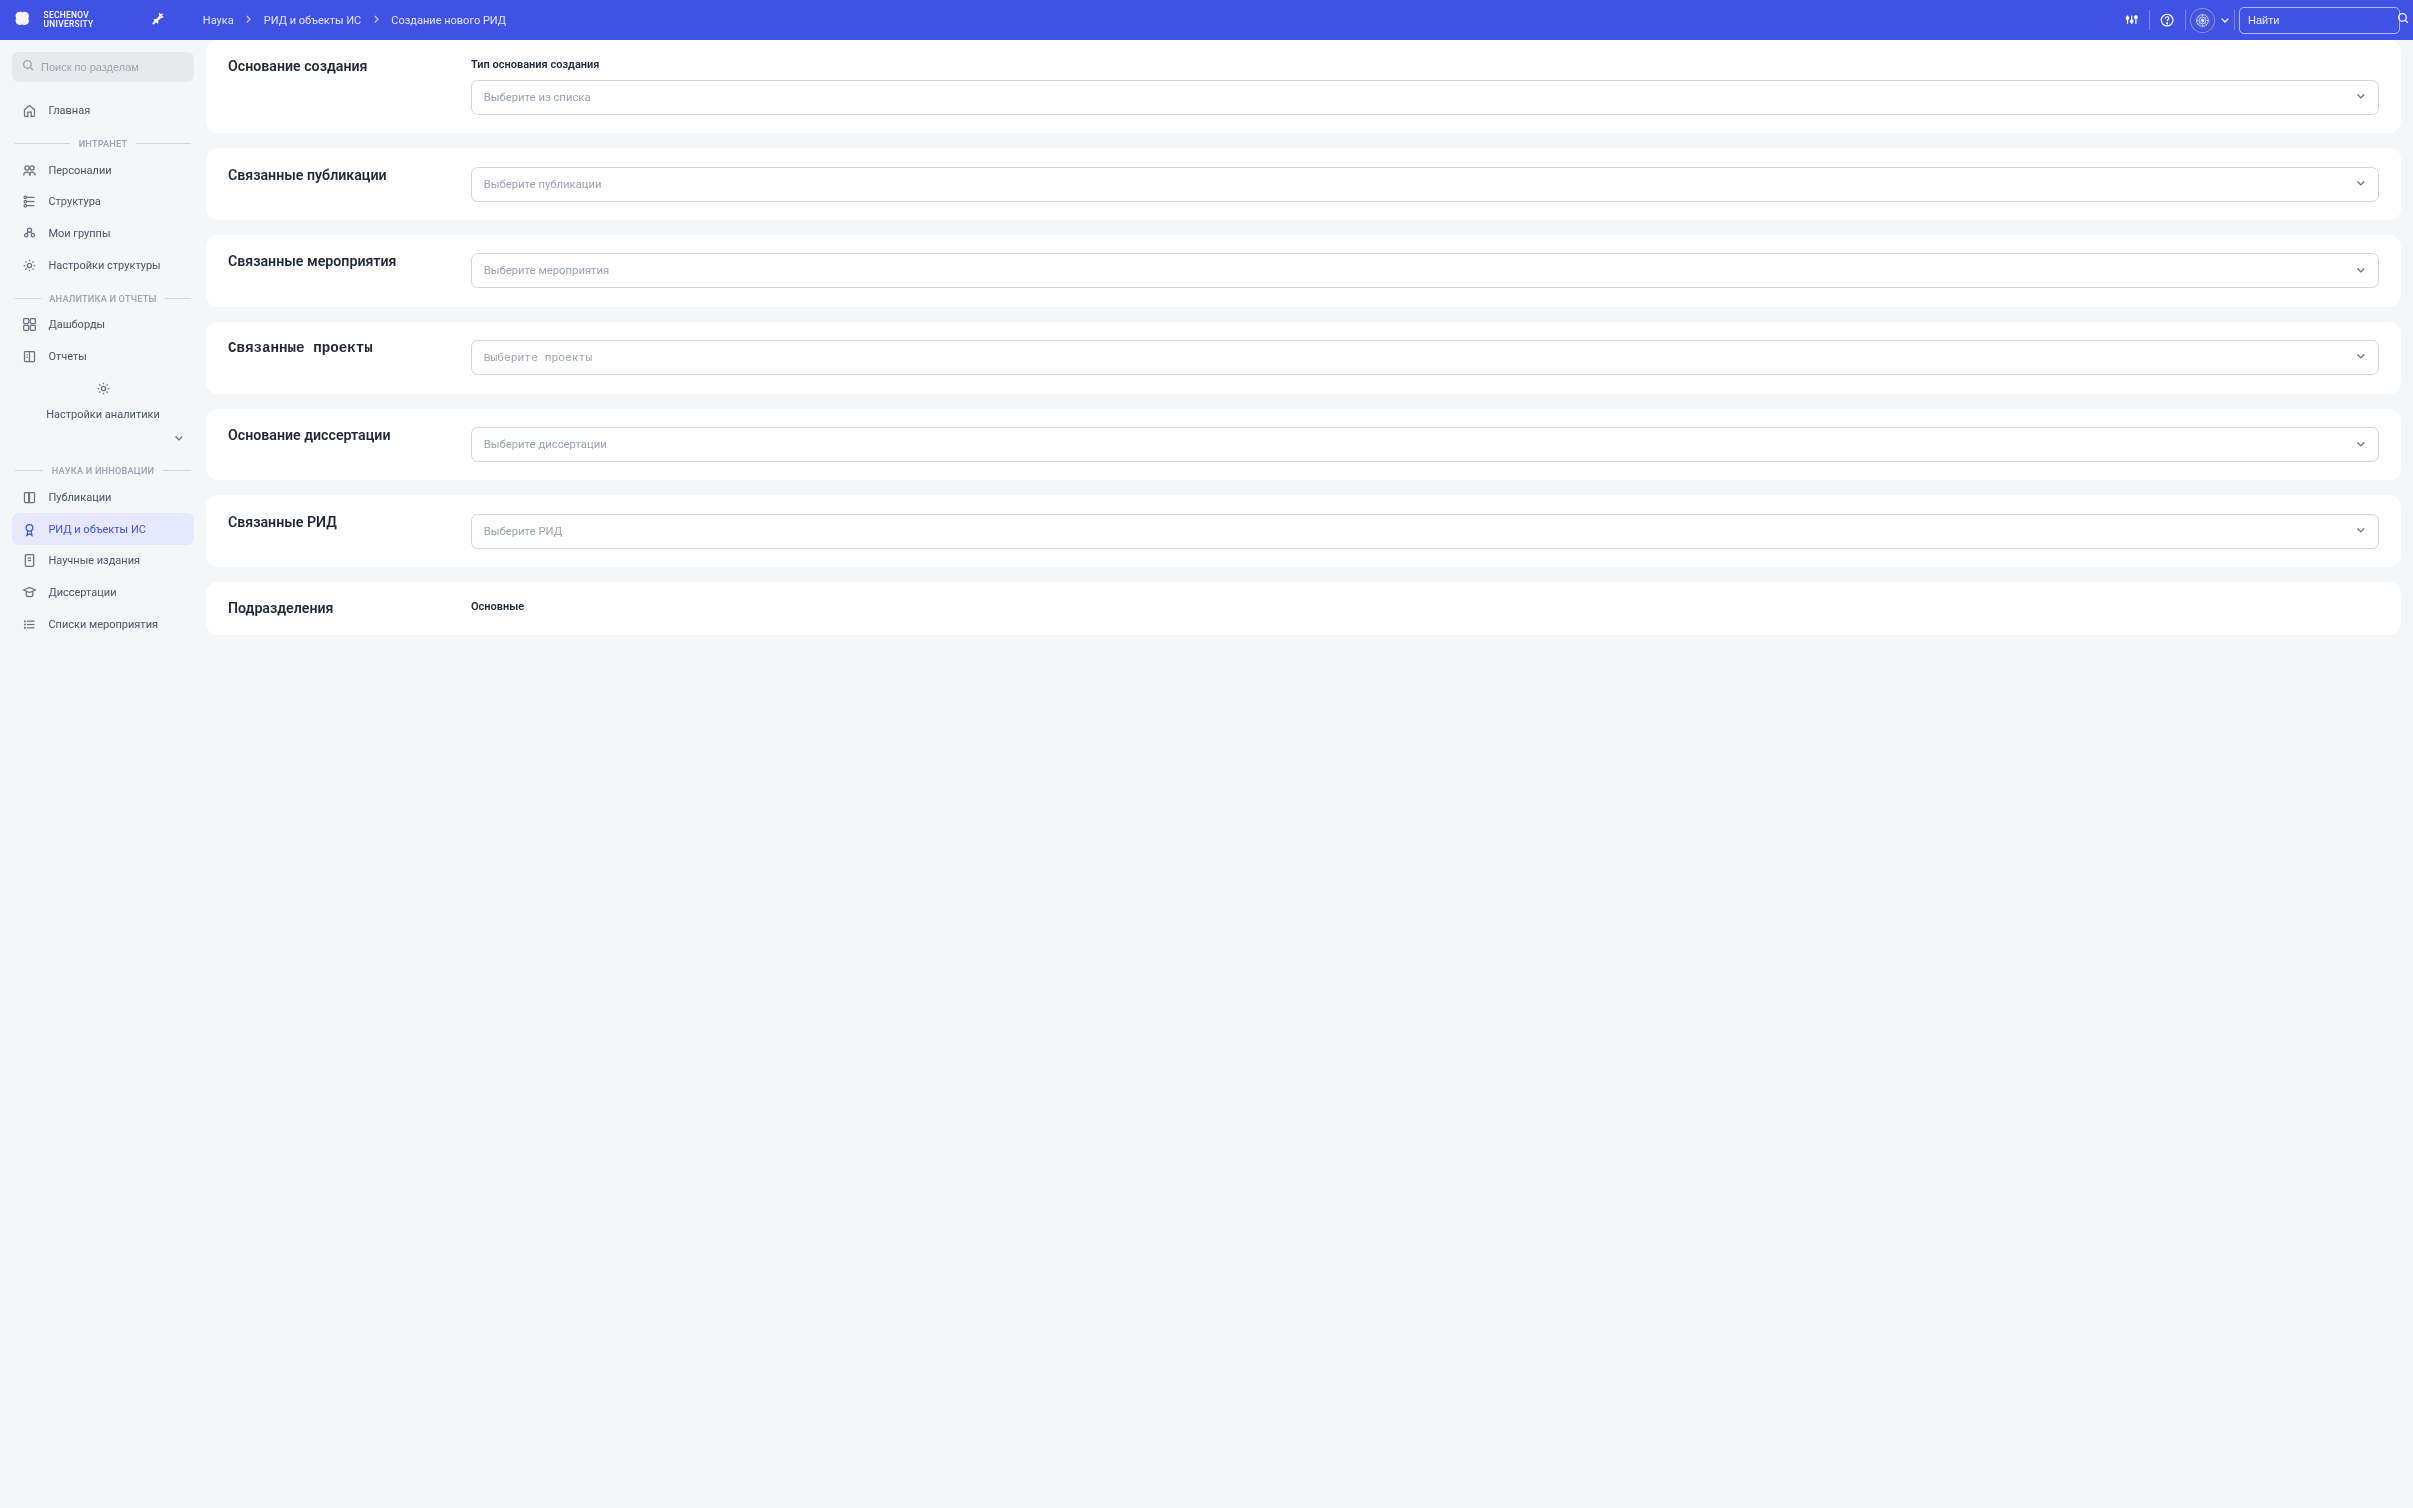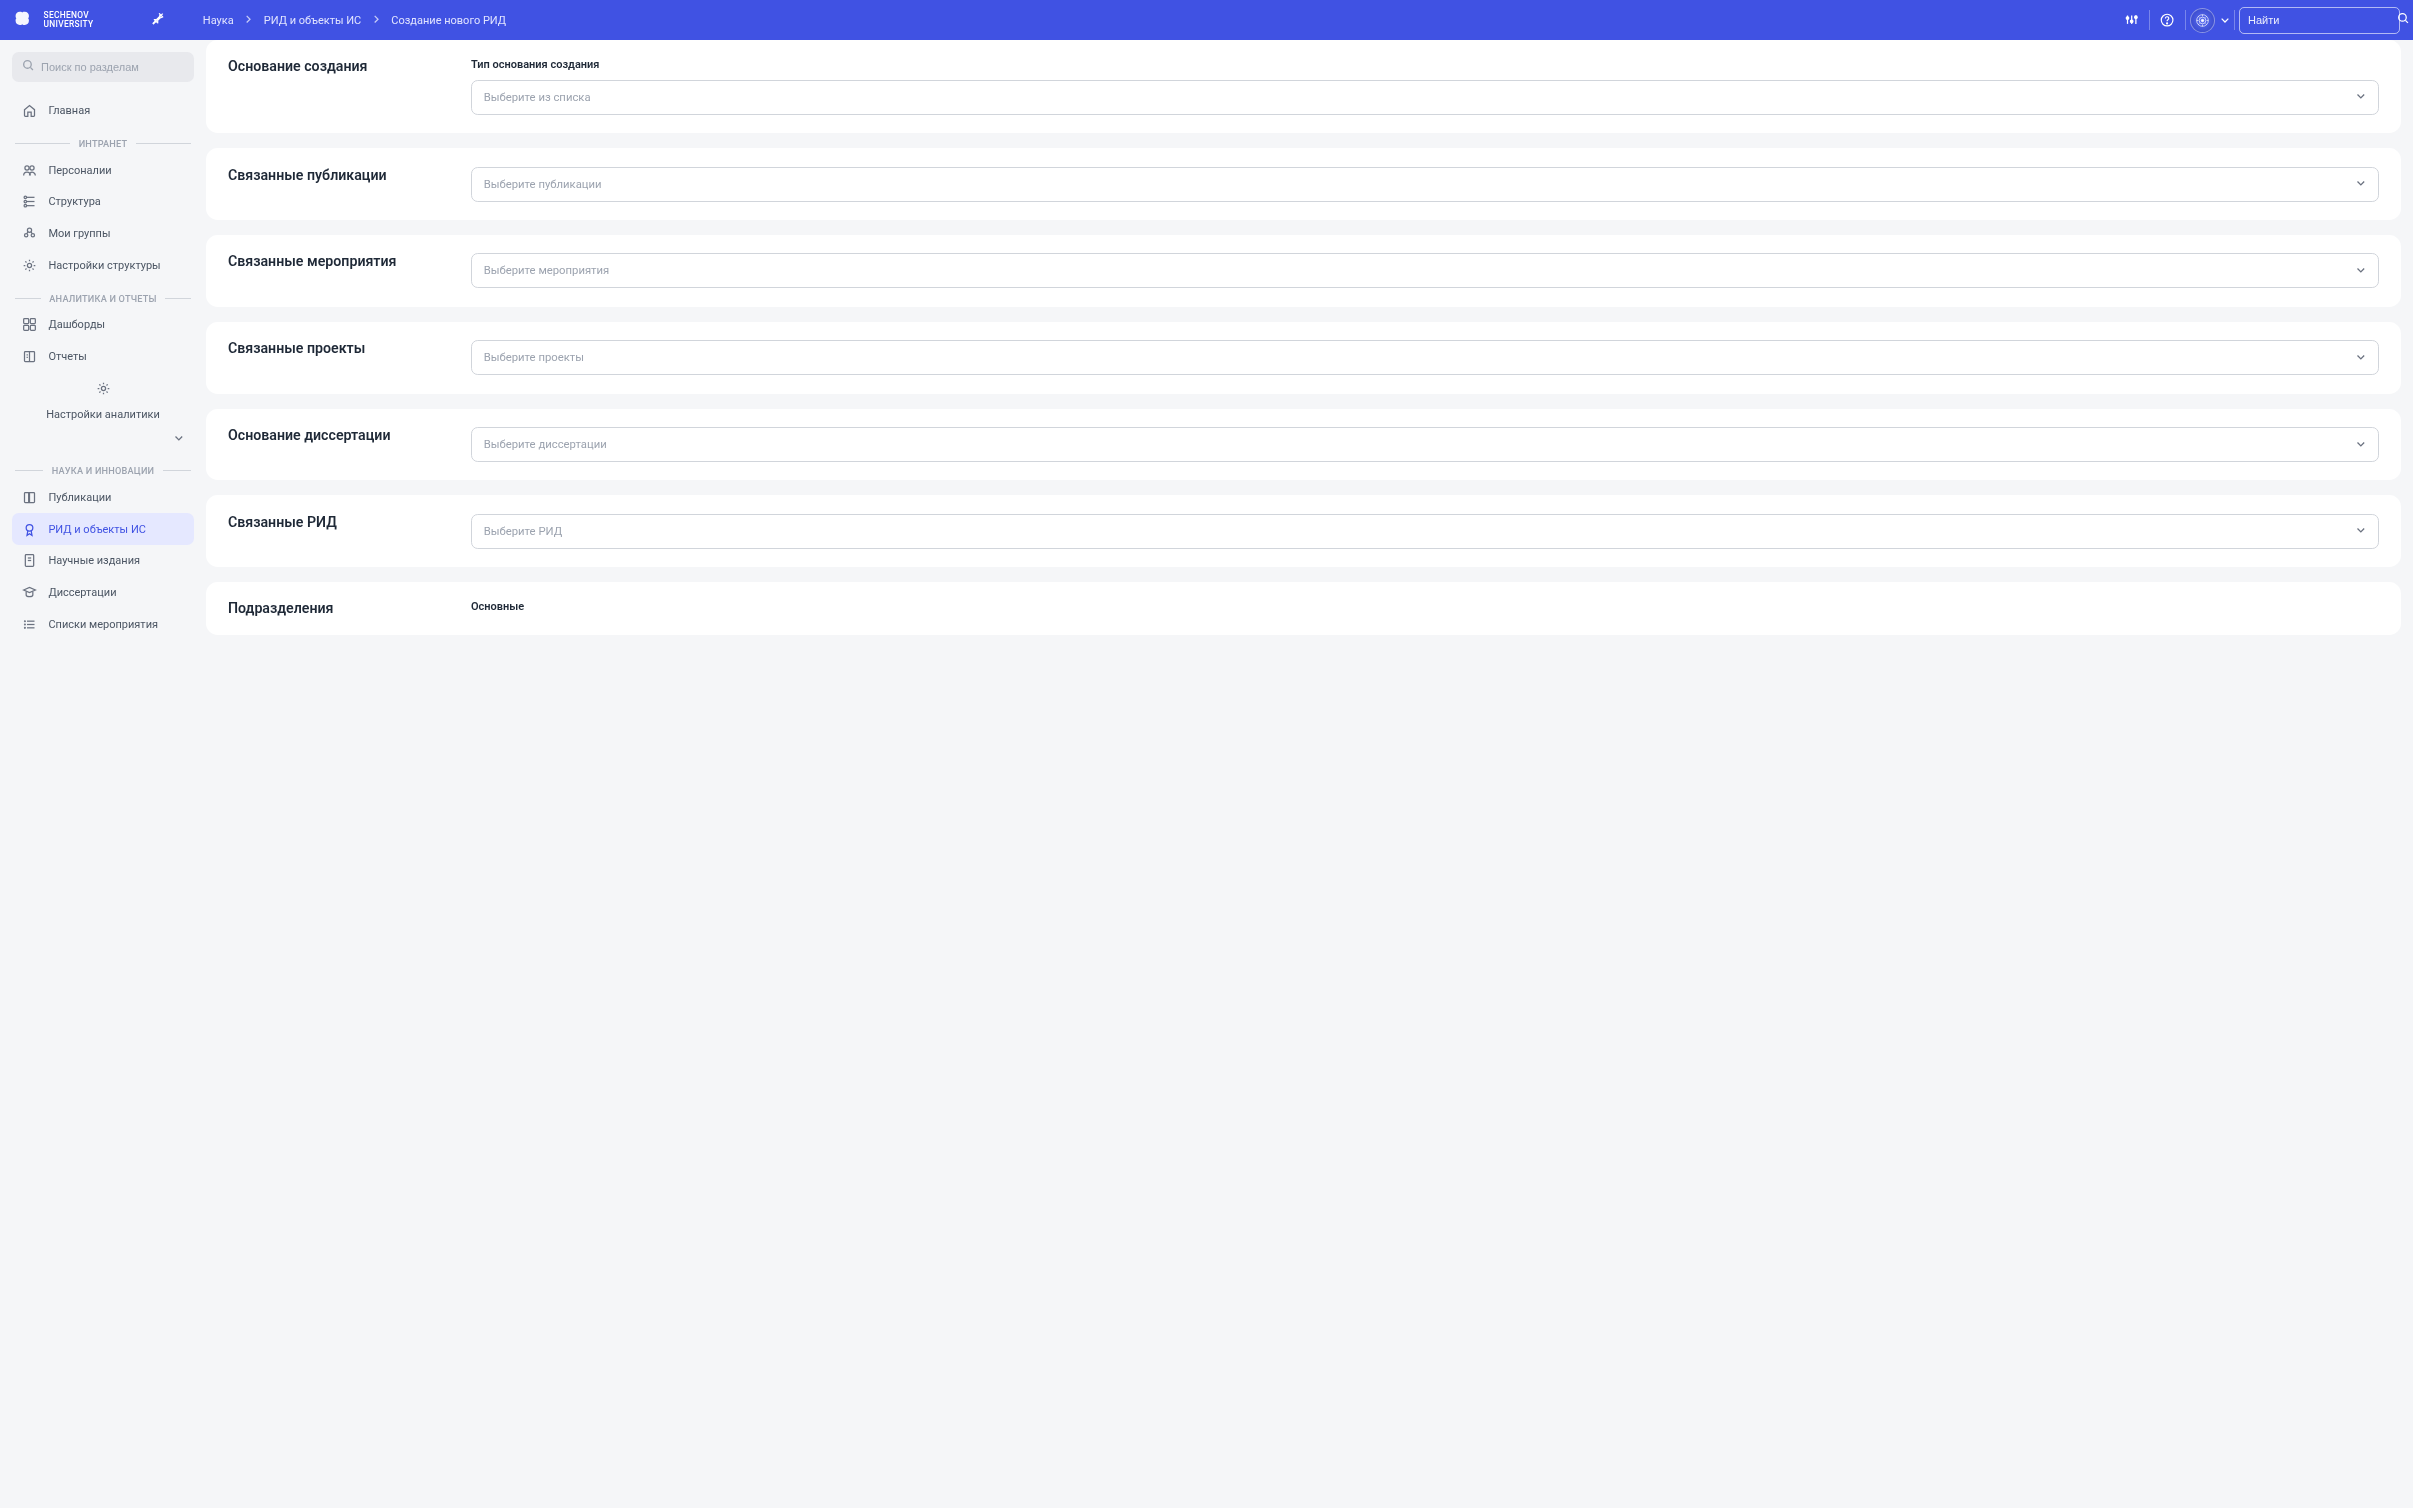--- a/index.html
+++ b/index.html
@@ -444,7 +444,7 @@
             </div>
           </div>
         </div>
-        <div class="card" style="margin-bottom: 15px;">
+        <div class="card" style="margin-bottom: 15px; font-family: Liberation Mono, monospace;">
           <div class="card-title">Связанные проекты</div>
           <div class="card-body">
             <div class="select-field">

